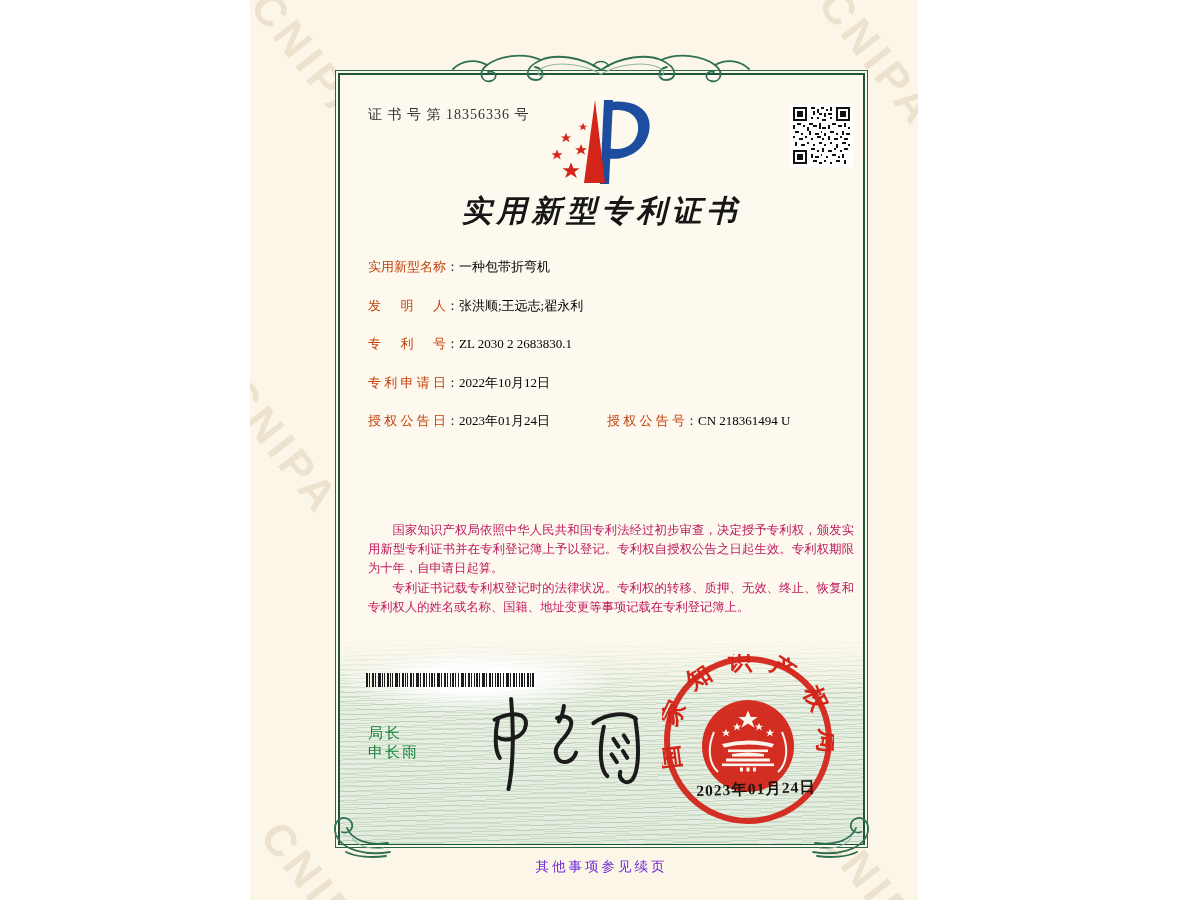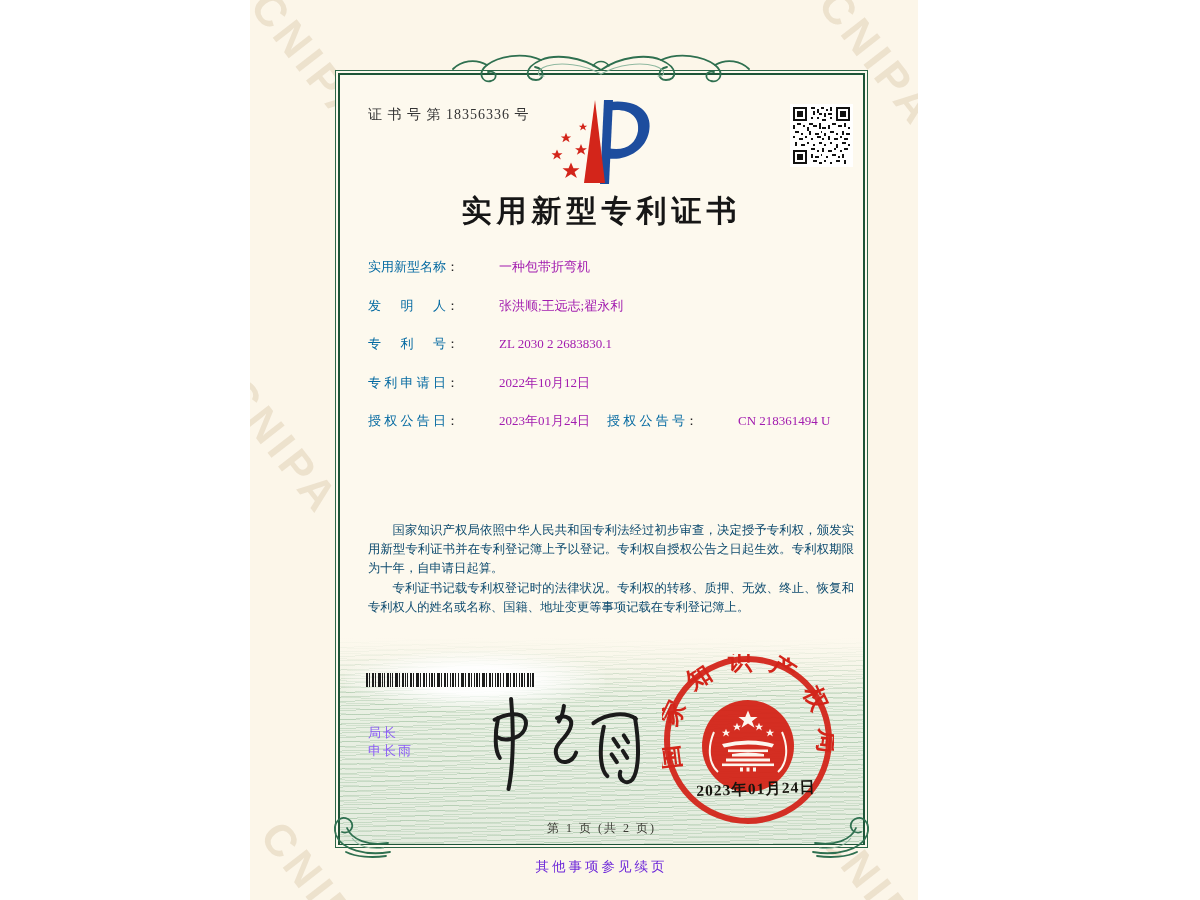--- a/index.html
+++ b/index.html
@@ -49,7 +49,7 @@
   .qr{position:absolute;left:540px;top:104px;width:63px;height:63px;background:#fff;padding:3px;box-sizing:border-box;}
   .title{
     position:absolute;left:85px;top:191px;width:533px;text-align:center;
-    font-size:30px;font-weight:bold;letter-spacing:5px;color:#161616;
+    font-size:30px;font-weight:bold;letter-spacing:5px;color:#161616;font-style:italic;
   }
   .fields{position:absolute;left:118px;top:258px;width:486px;}
   .frow{font-size:13px;line-height:17px;margin-bottom:21.5px;white-space:nowrap;position:relative;}

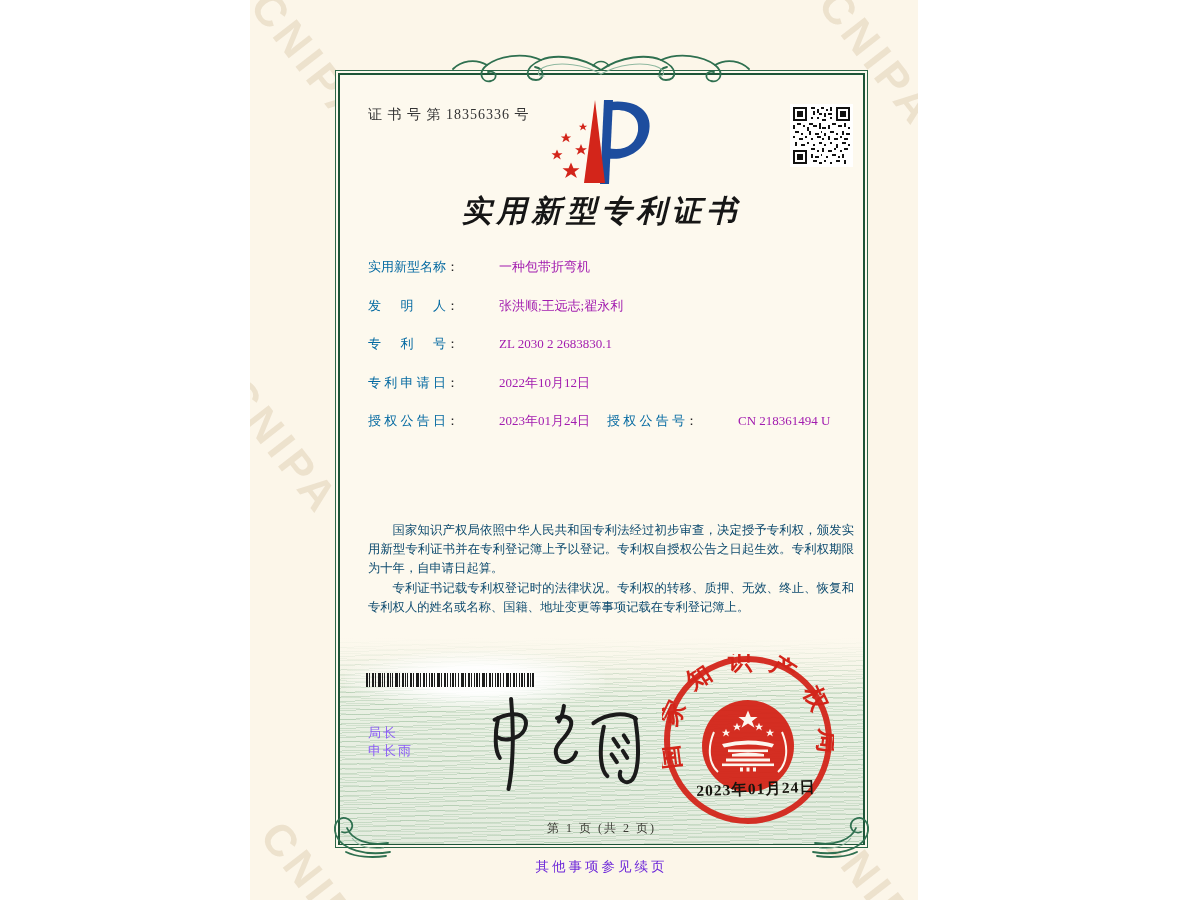--- a/index.html
+++ b/index.html
@@ -55,7 +55,7 @@
   .frow{font-size:13px;line-height:17px;margin-bottom:21.5px;white-space:nowrap;position:relative;}
   .flabel{
     display:inline-block;width:78px;text-align:justify;text-align-last:justify;
-    -moz-text-align-last:justify;text-justify:inter-character;vertical-align:top;color:#0369a1;
+    -moz-text-align-last:justify;text-justify:inter-character;vertical-align:top;color:#c2410c;
   }
   .fcolon{display:inline-block;width:13px;color:#262626;}
   .fvalue{color:#a21caf;margin-left:40px;}

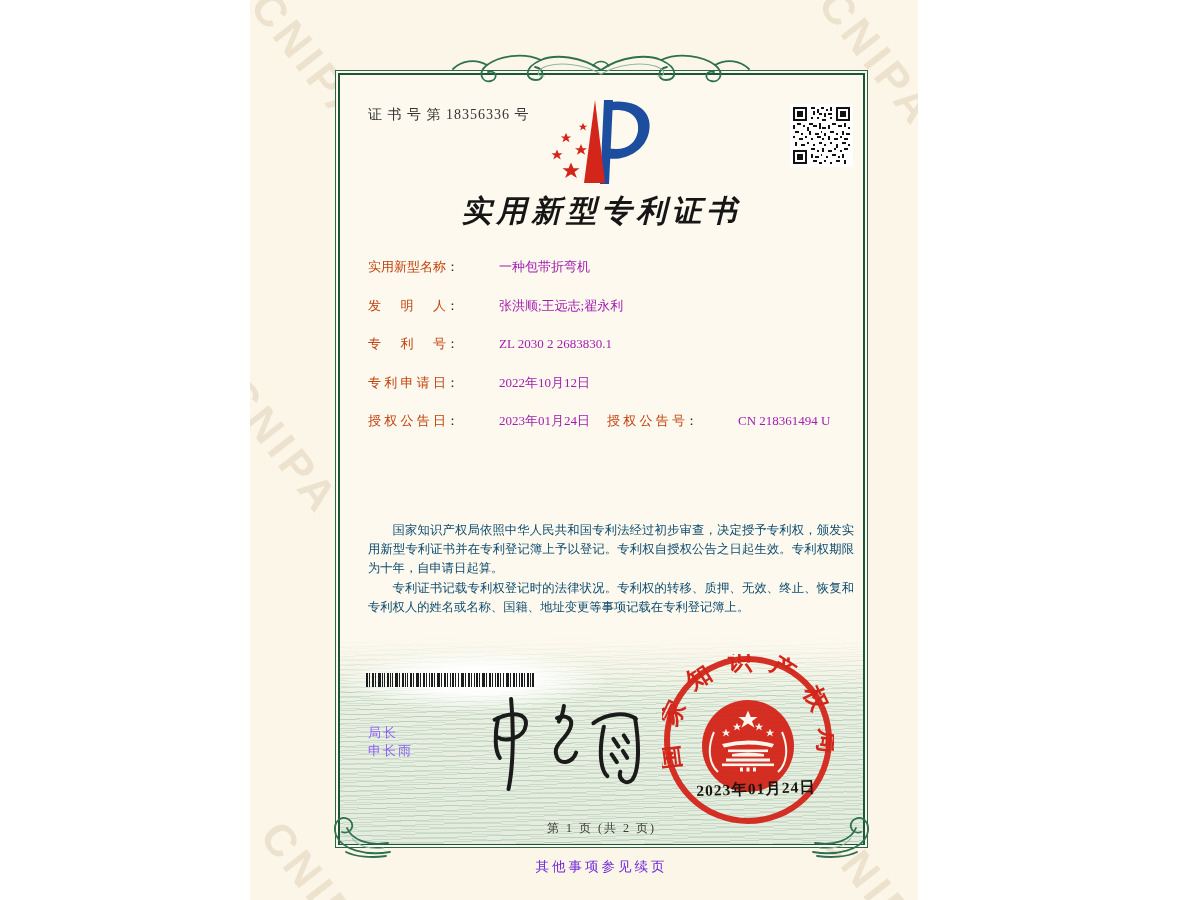--- a/index.html
+++ b/index.html
@@ -58,7 +58,7 @@
     -moz-text-align-last:justify;text-justify:inter-character;vertical-align:top;color:#c2410c;
   }
   .fcolon{display:inline-block;width:13px;color:#262626;}
-  .fvalue{color:#a21caf;margin-left:40px;}
+  .fvalue{color:#000000;}
   .fpair2{position:absolute;left:239px;top:0;}
   .paras{
     position:absolute;left:118px;top:521px;width:486px;

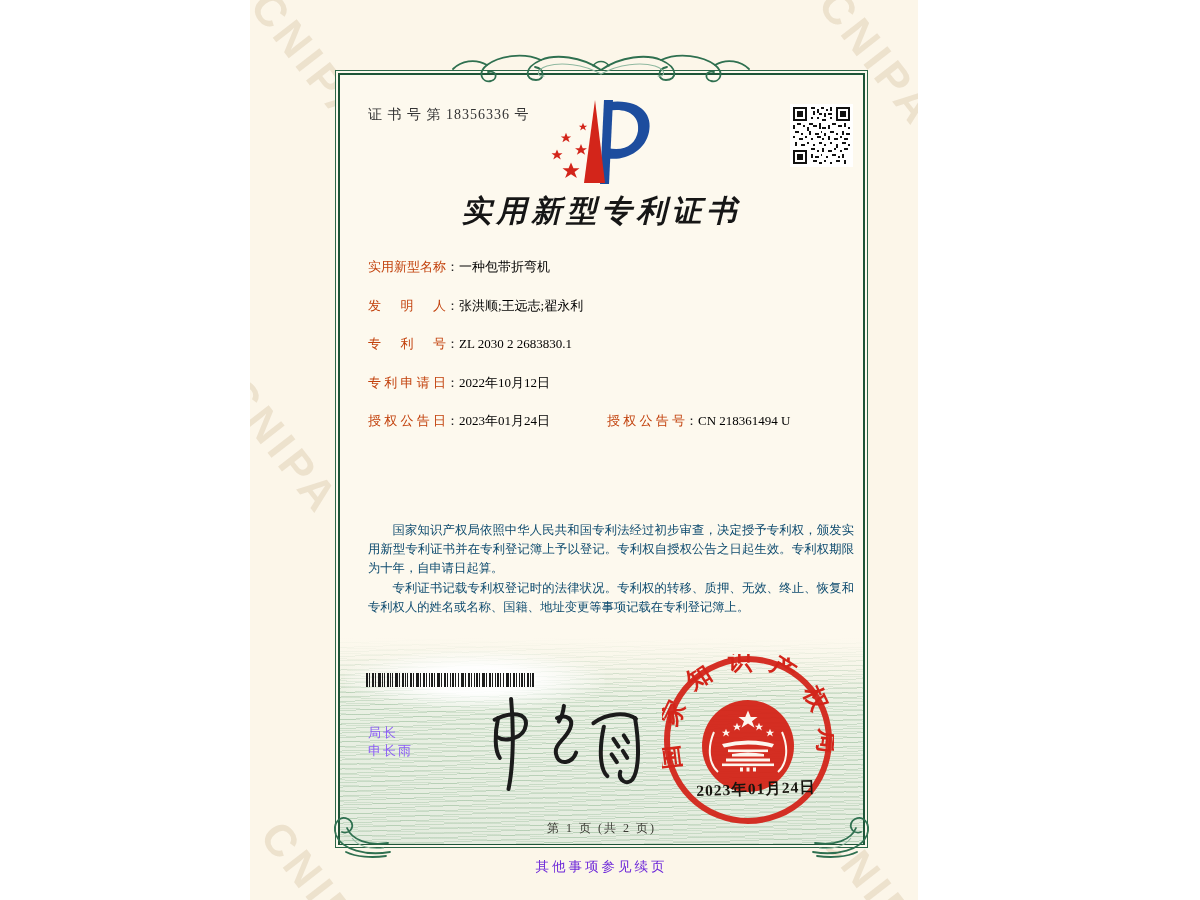--- a/index.html
+++ b/index.html
@@ -62,7 +62,7 @@
   .fpair2{position:absolute;left:239px;top:0;}
   .paras{
     position:absolute;left:118px;top:521px;width:486px;
-    font-size:12.3px;line-height:19.2px;text-align:justify;color:#0c4a6e;
+    font-size:12.3px;line-height:19.2px;text-align:justify;color:#be185d;
   }
   .paras p{margin:0;text-indent:2em;}
   .barcode{position:absolute;left:116px;top:673px;width:168px;height:14px;}

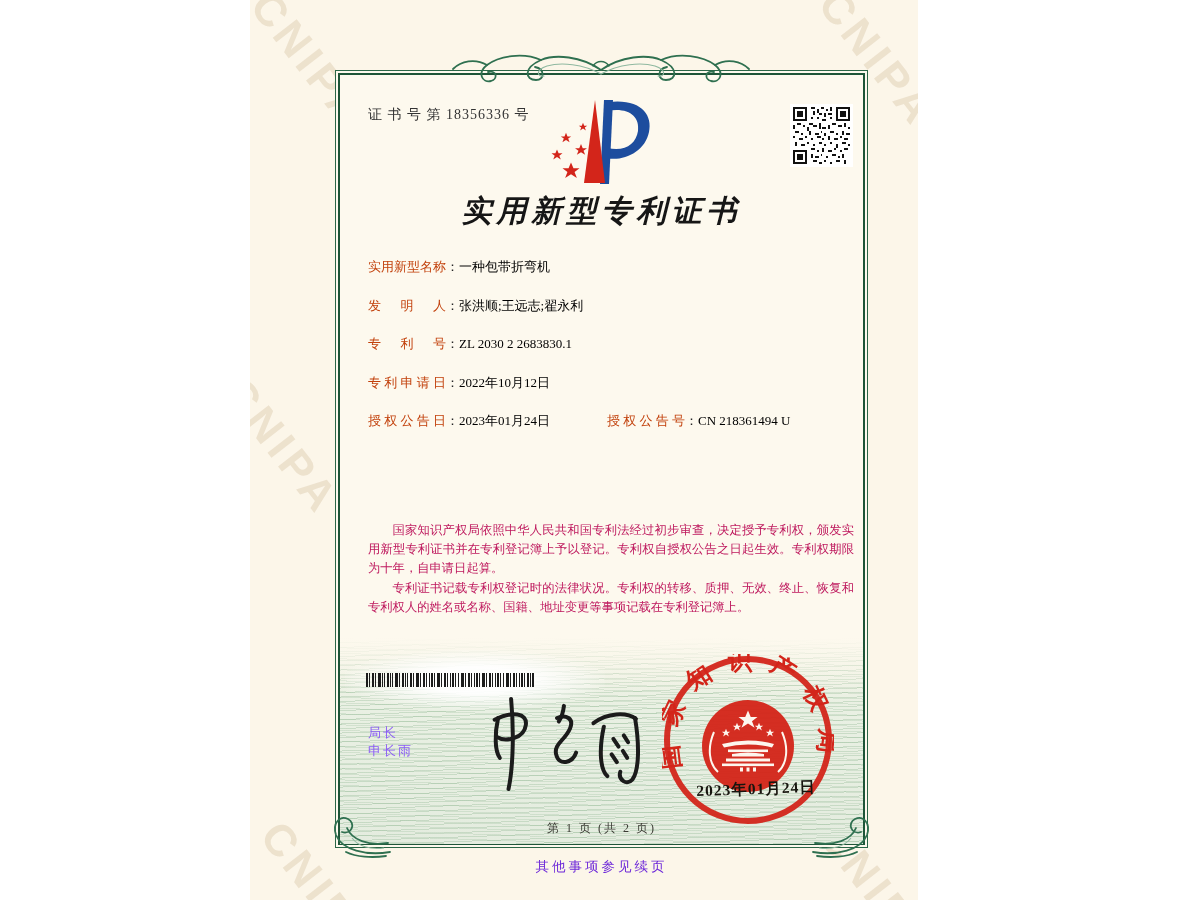--- a/index.html
+++ b/index.html
@@ -67,7 +67,7 @@
   .paras p{margin:0;text-indent:2em;}
   .barcode{position:absolute;left:116px;top:673px;width:168px;height:14px;}
   .officer{position:absolute;left:118px;top:724px;font-family:Liberation Mono, monospace;
-    font-size:13px;letter-spacing:2px;color:#8b5cf6;}
+    font-size:15px;letter-spacing:2px;color:#15803d;}
   .officer .name{}
   .signature{position:absolute;left:218px;top:692px;width:185px;height:104px;}
   .seal{position:absolute;left:412px;top:654px;width:172px;height:172px;}

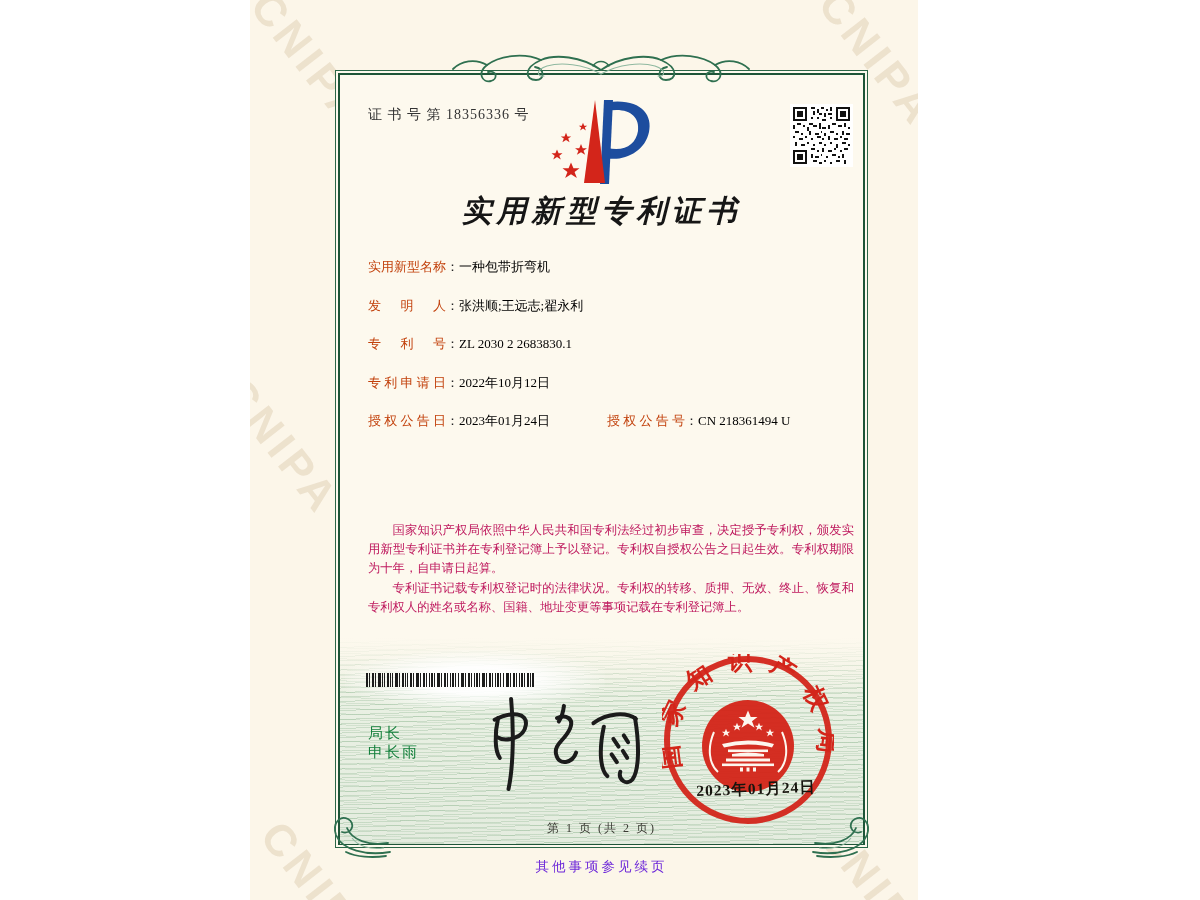--- a/index.html
+++ b/index.html
@@ -266,7 +266,6 @@
   </svg>
   <div class="seal-date">2023年01月24日</div>
 
-  <div class="page-num">第 1 页 (共 2 页)</div>
   <div class="continuation">其他事项参见续页</div>
 
 </div>

